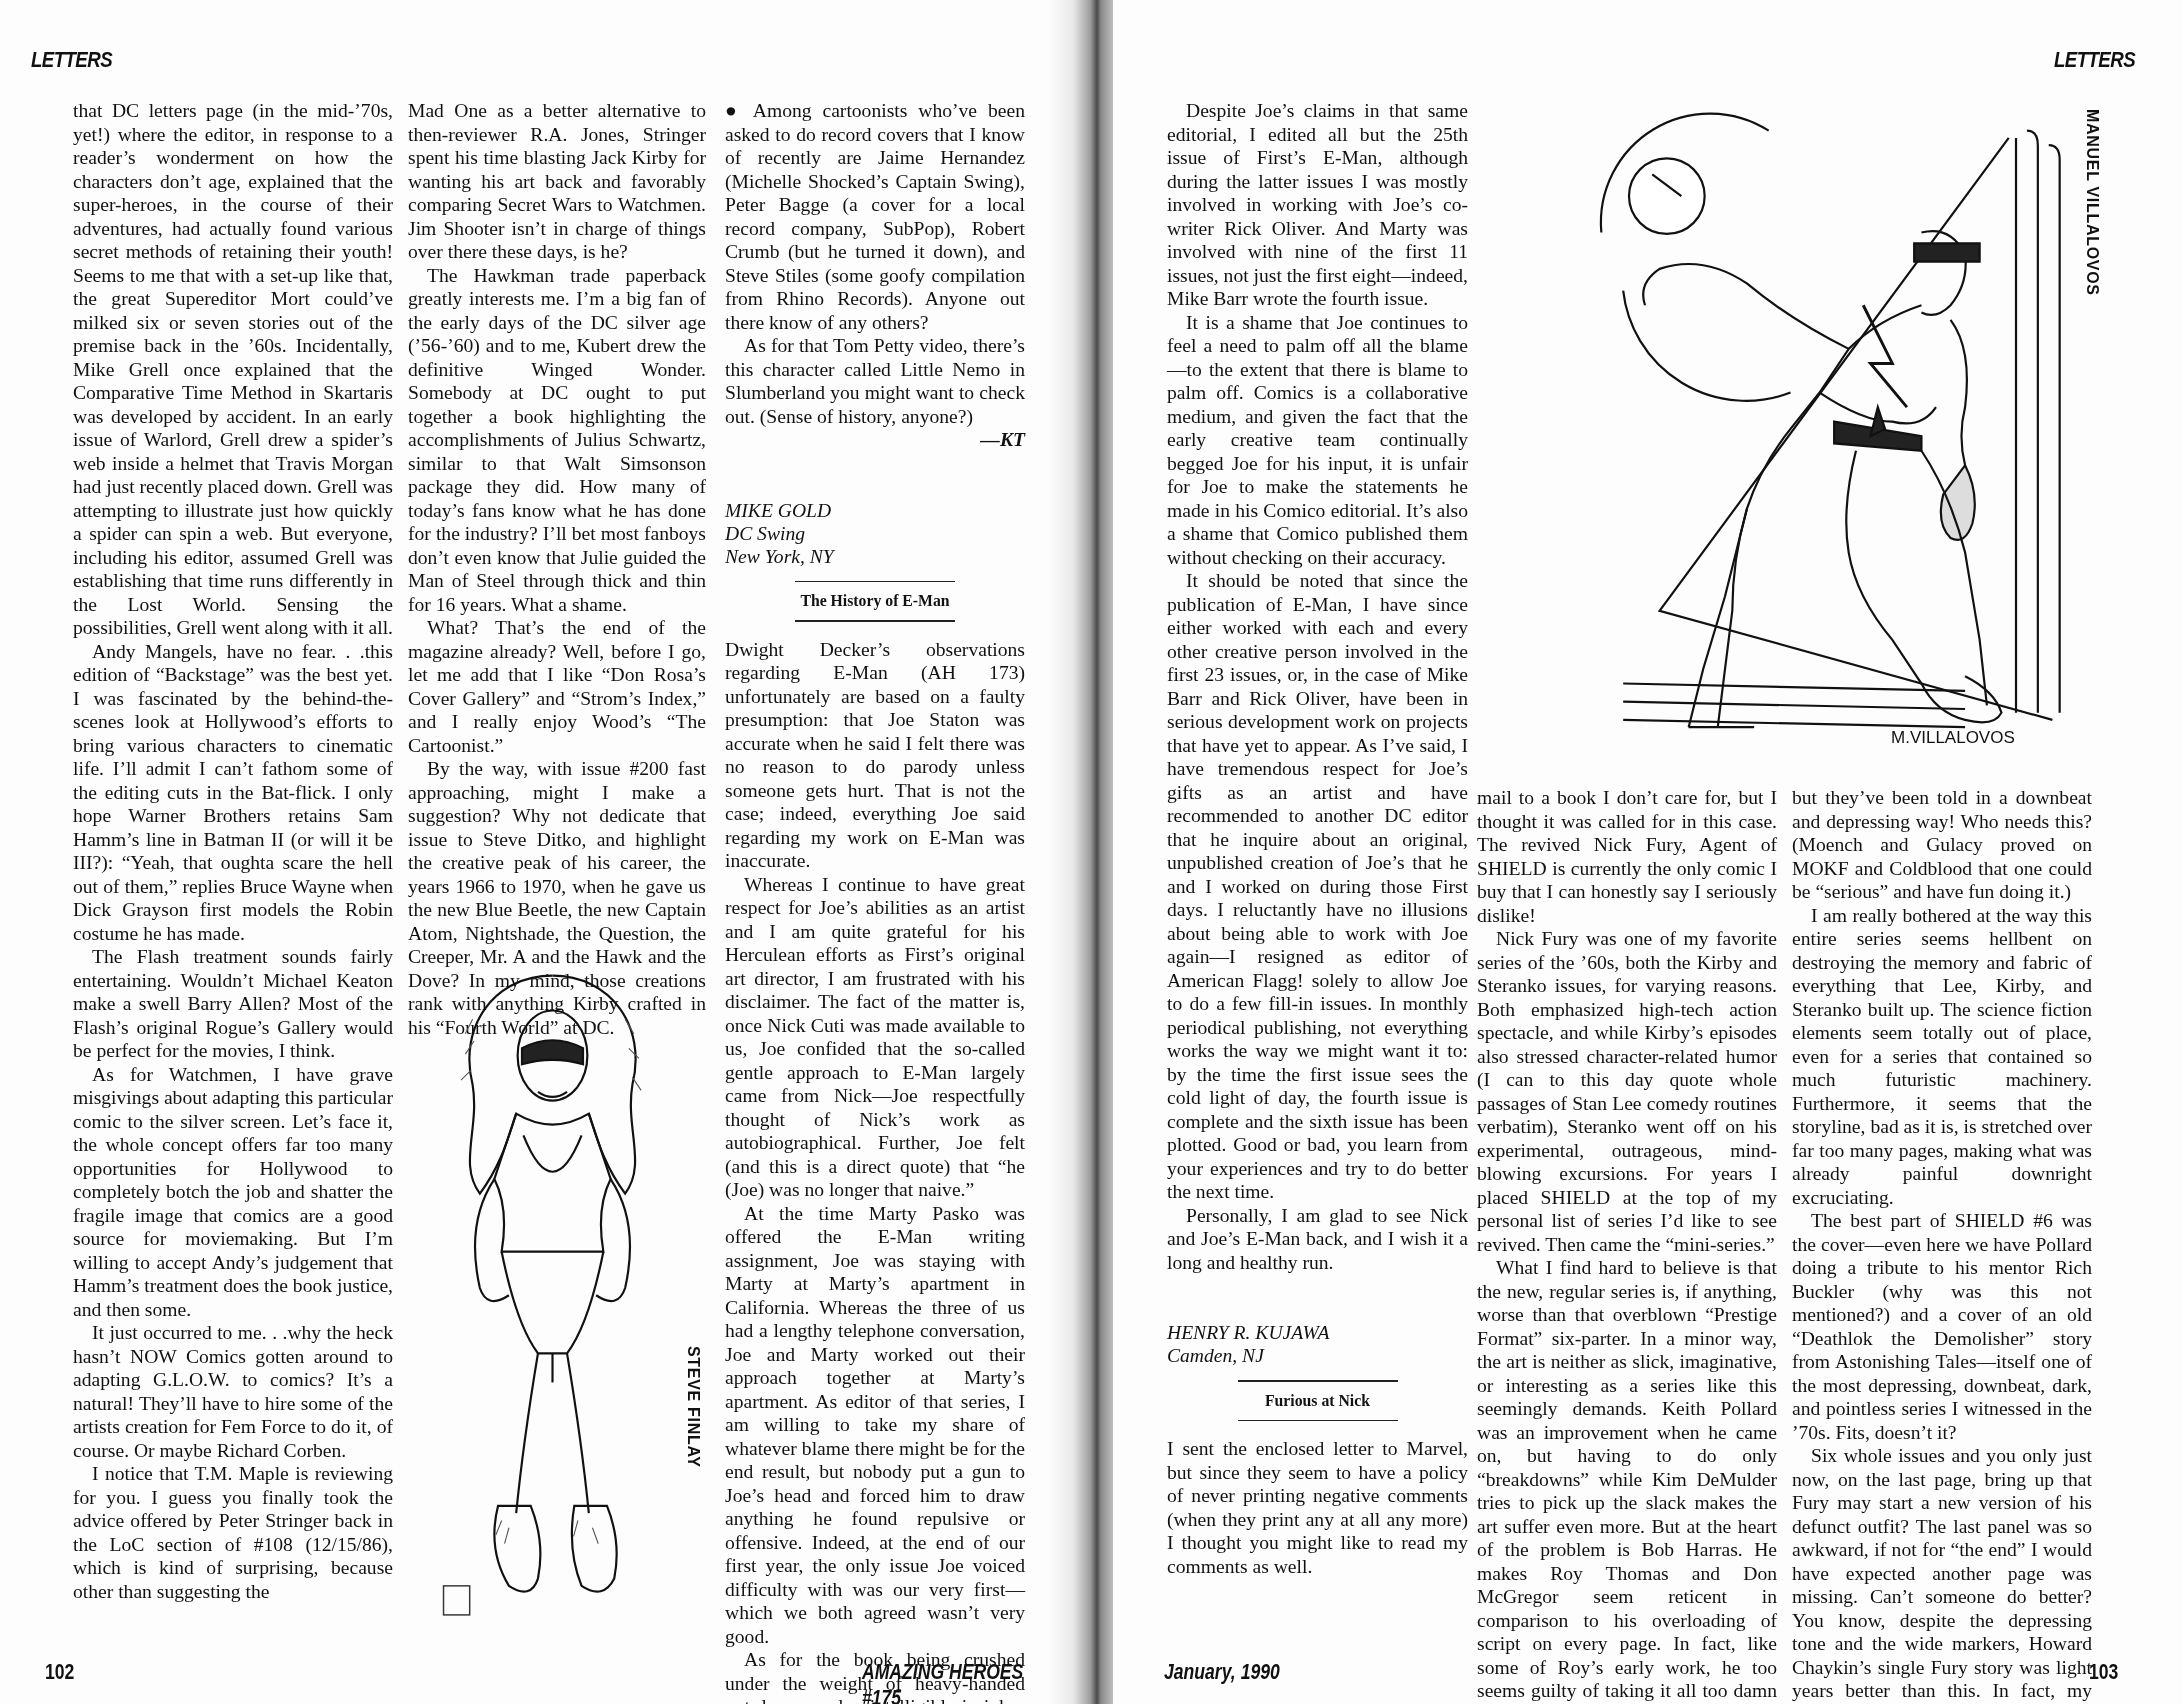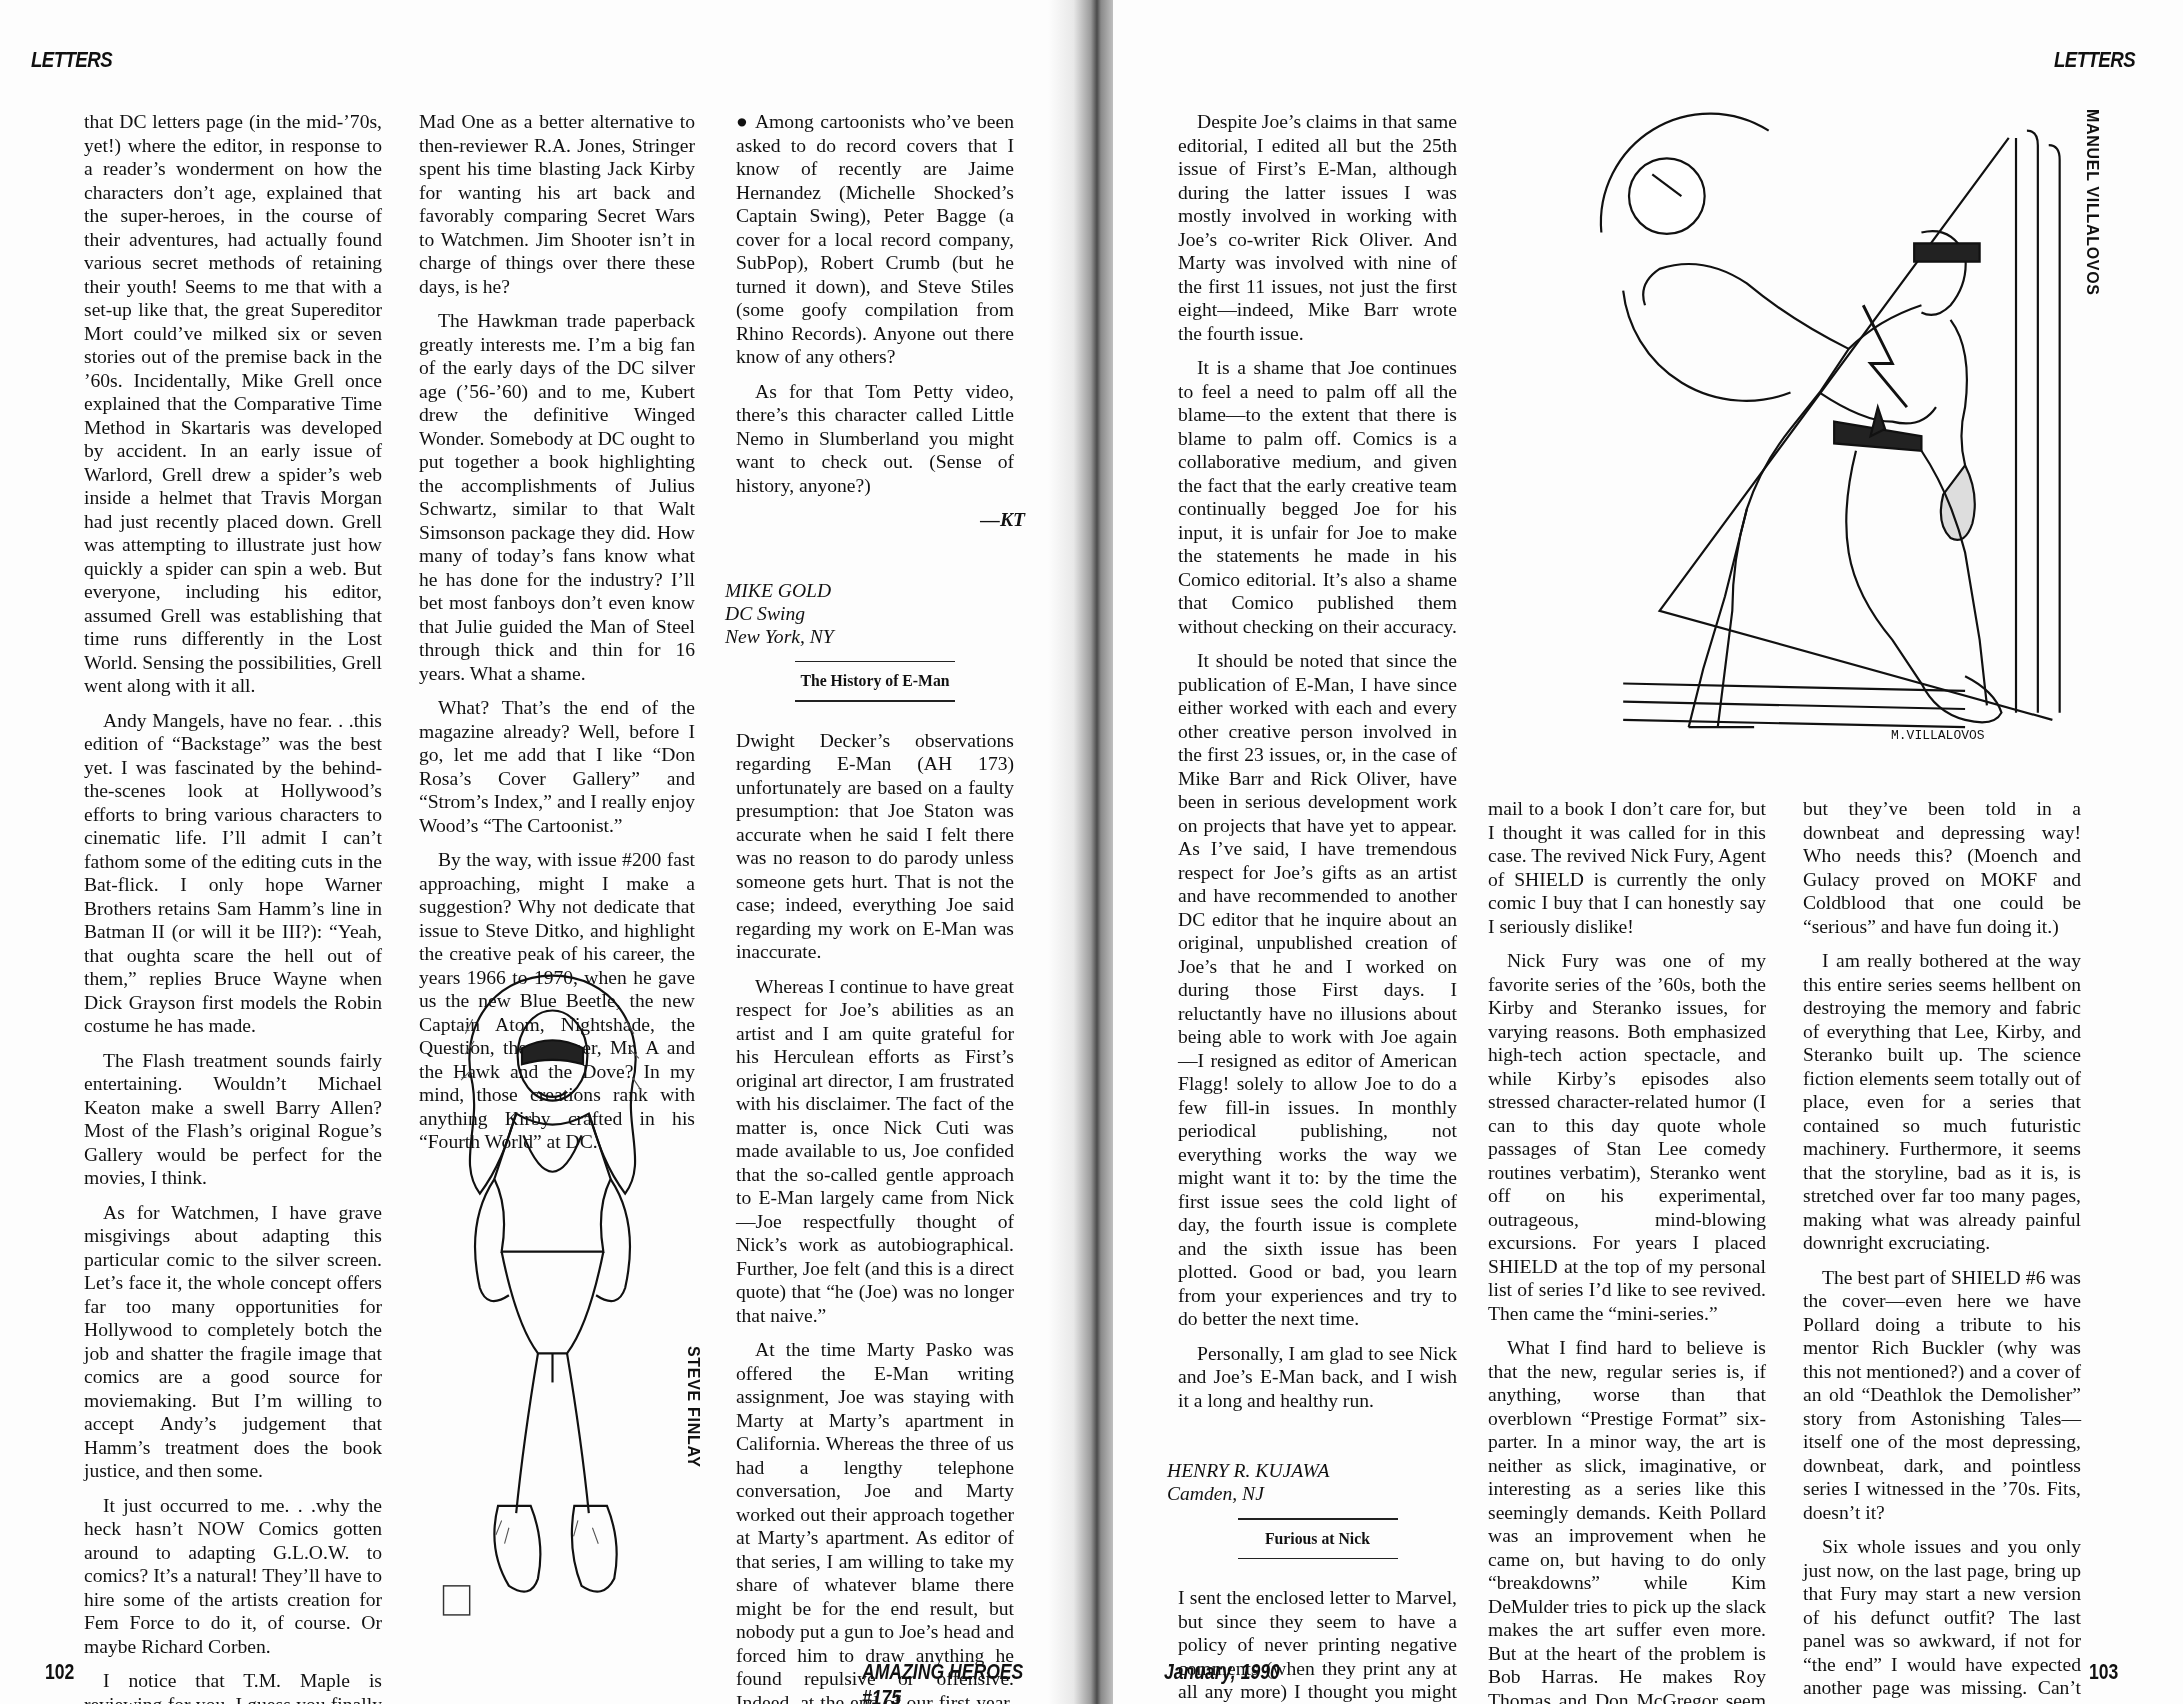--- a/index.html
+++ b/index.html
@@ -31,7 +31,7 @@
       position: absolute; font-size: 19.6px; line-height: 23.5px; text-align: justify;
       hyphens: manual;
     }
-    .col p { margin: 11px; text-indent: 19px; }
+    .col p { margin: 0; text-indent: 19px; }
     .col p.noindent { text-indent: 0; }
     .c1 { left: 73px; top: 99px; width: 320px; }
     .c2 { left: 408px; top: 99px; width: 298px; }

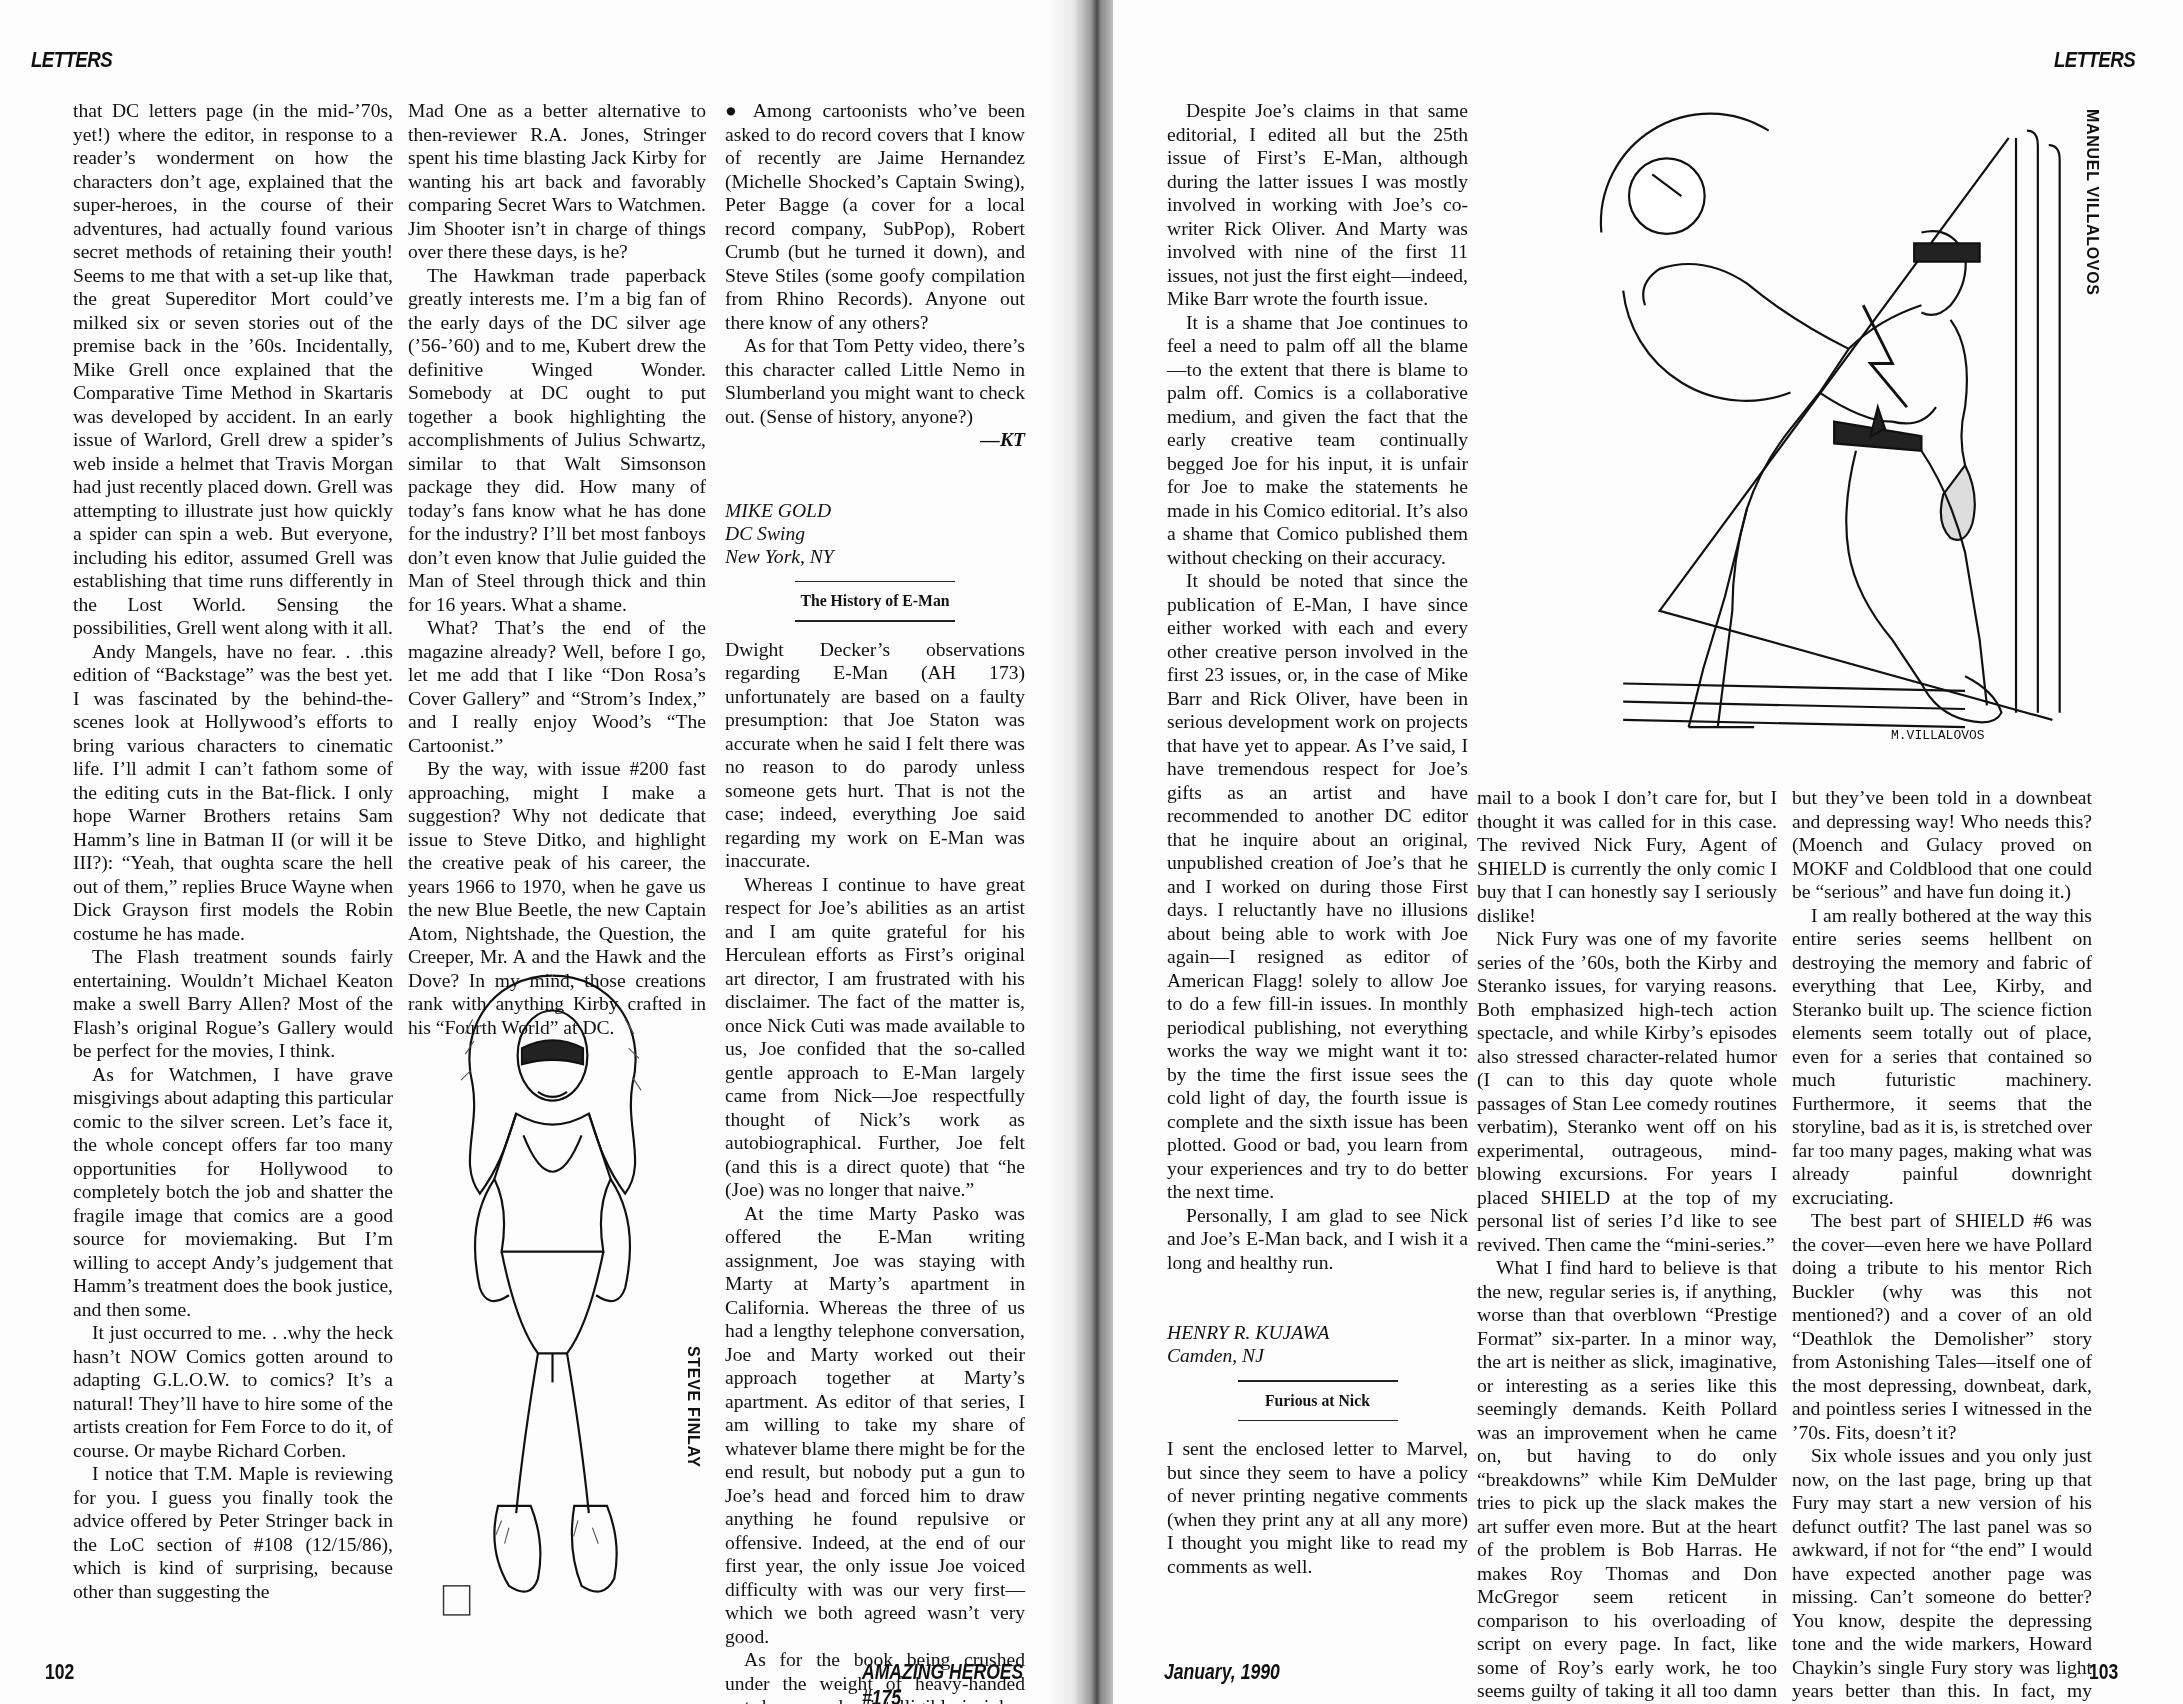--- a/index.html
+++ b/index.html
@@ -55,8 +55,8 @@
     .credit-finlay { left: 684px; top: 1346px; }
     .credit-villalovos { left: 2083px; top: 109px; }
     .sig-inline {
-      position: absolute; font-family: Liberation Mono, monospace;
-      font-size: 13px; letter-spacing: 0px;
+      position: absolute; font-family: Liberation Sans, sans-serif;
+      font-size: 17px; letter-spacing: 0px;
     }
     .illus { position: absolute; }
     .illus-woman { left: 429px; top: 946px; width: 247px; height: 684px; }

